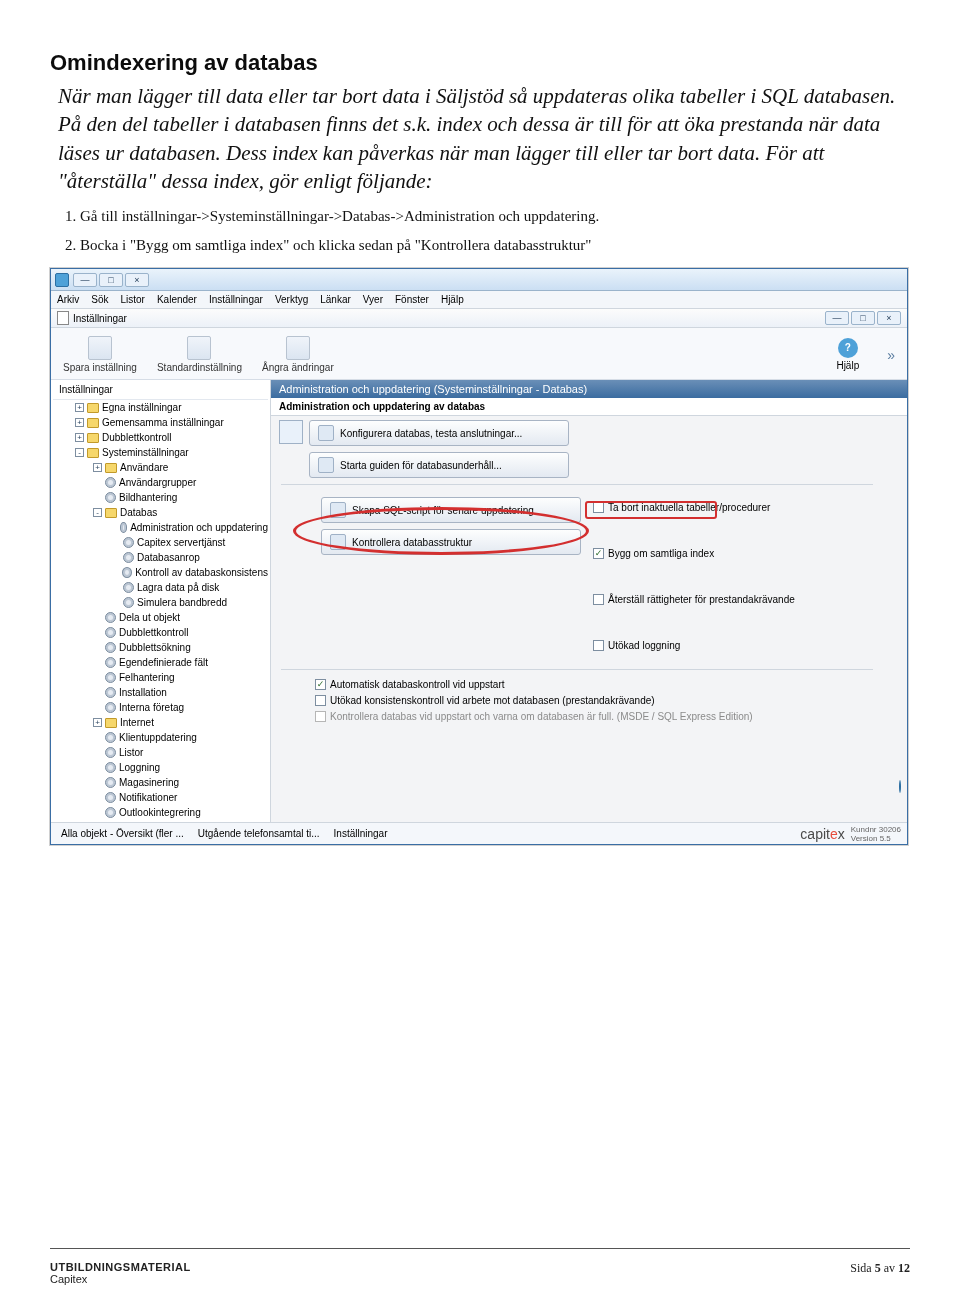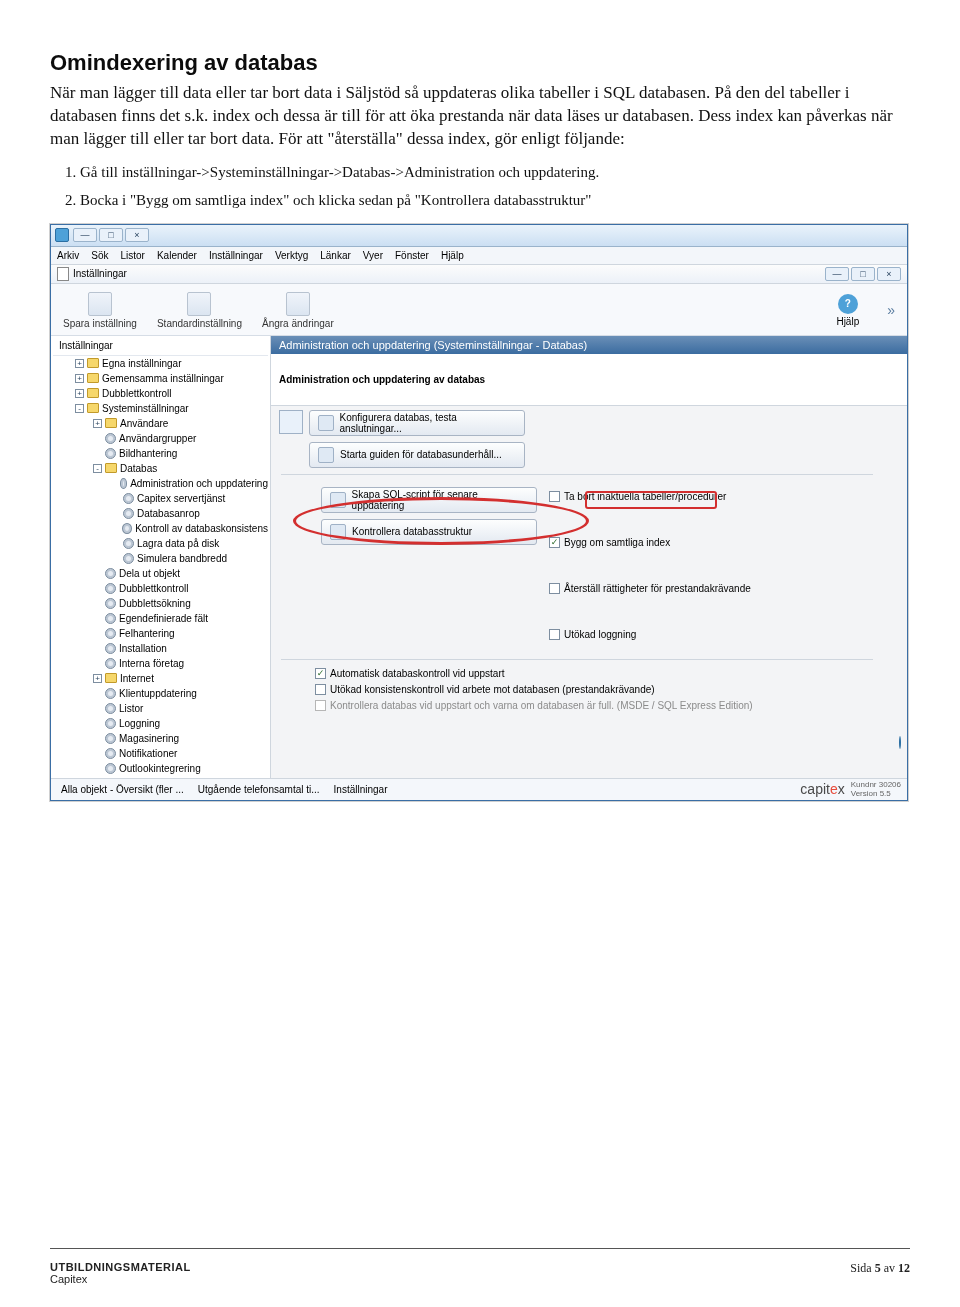--- a/index.html
+++ b/index.html
@@ -22,9 +22,10 @@
     margin: 0 0 6px 0;
   }
   .para {
-    font-size: 17px;
+    font-size: 21px;
     line-height: 1.35;
-    margin: 0 0 10px 0;
+    margin: 0 0 10px 8px;
+    font-style: italic;
   }
   ol.steps {
     margin: 6px 0 12px 0;

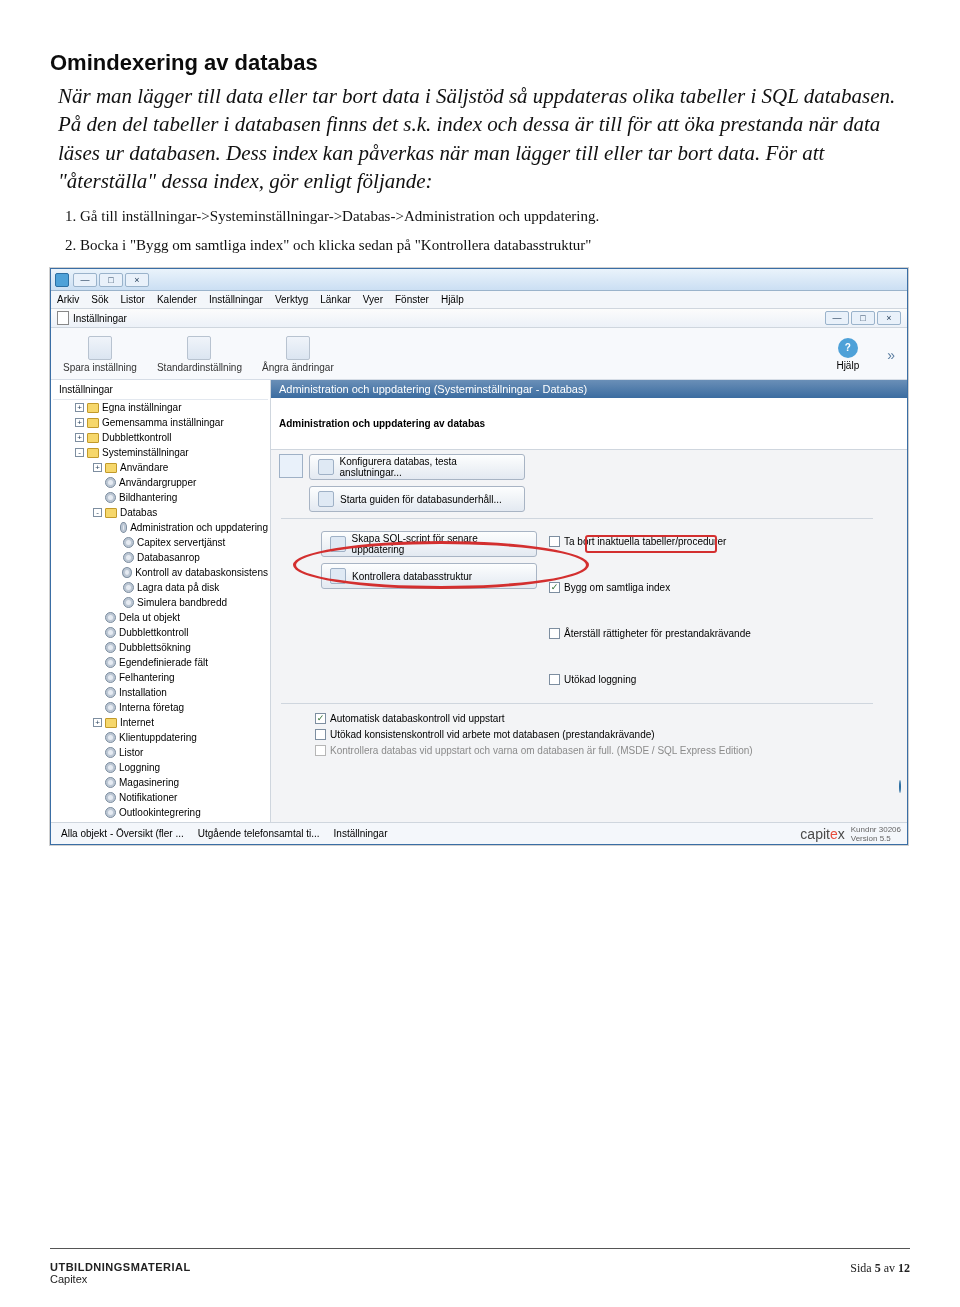--- a/index.html
+++ b/index.html
@@ -98,7 +98,7 @@
 
   .panel { flex:1; background:#f3f4f6; position:relative; }
   .panel-header { background: linear-gradient(#6a8fb7,#3b6ca0); color:#fff; font-size:11px; padding:3px 8px; }
-  .panel-sub { background:#fff; color:#000; font-weight:bold; font-size:10px; padding:20px 8px; border-bottom:1px solid #cfd6de; }
+  .panel-sub { background:#fff; color:#000; font-weight:bold; font-size:10px; padding:3px 8px; border-bottom:1px solid #cfd6de; }
 
   .grid { display:flex; gap:12px; padding:10px 8px; }
   .col { display:flex; flex-direction:column; gap:6px; }

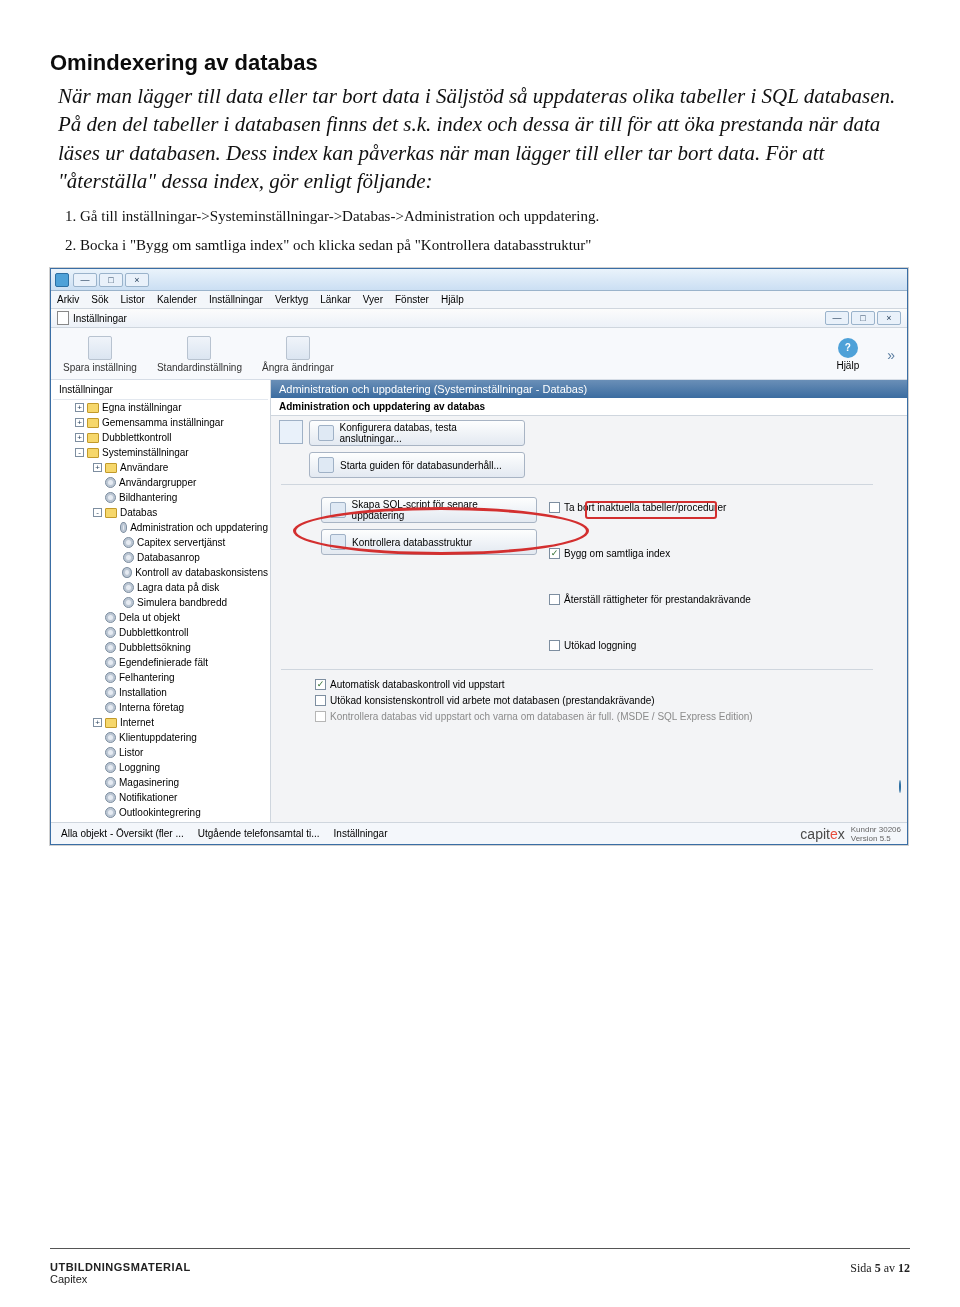--- a/index.html
+++ b/index.html
@@ -103,7 +103,7 @@
   .grid { display:flex; gap:12px; padding:10px 8px; }
   .col { display:flex; flex-direction:column; gap:6px; }
   .bigbtn {
-    width: 216px; height:26px;
+    width: 260px; height:26px;
     display:flex; align-items:center; gap:6px;
     padding: 0 8px;
     border:1px solid #a8b4c4;

